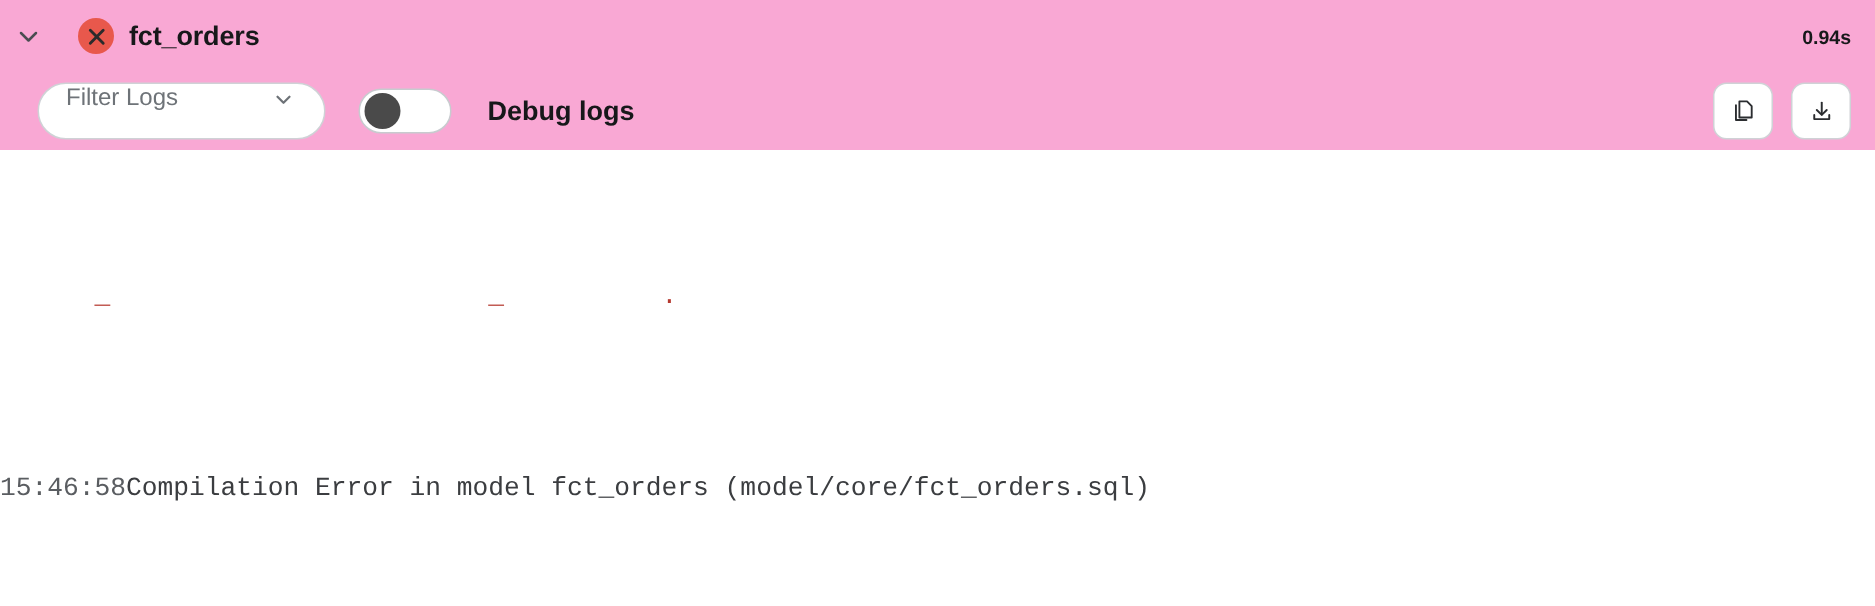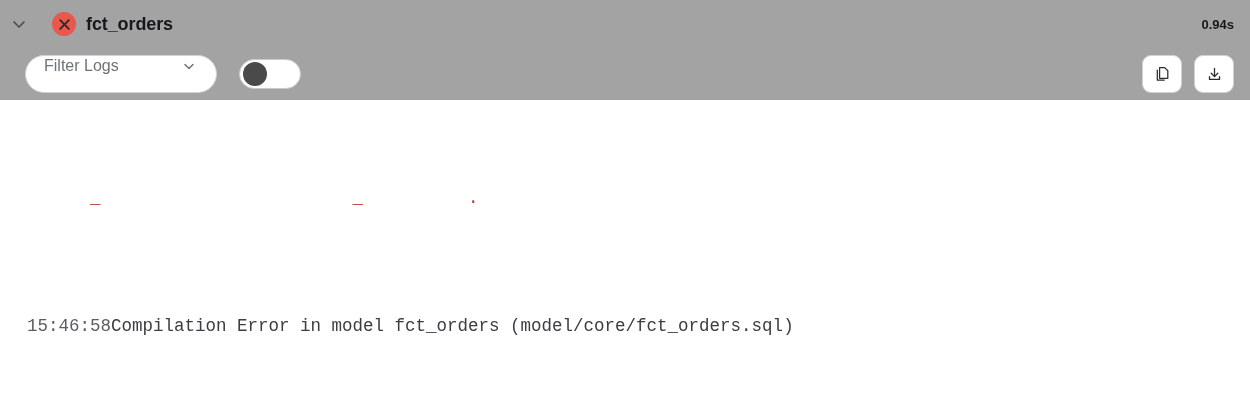--- a/index.html
+++ b/index.html
@@ -20,7 +20,7 @@
     width: 1250px;
     height: 404px;
     position: relative;
-    background: #a3a3a3;
+    background: #f9a8d4;
     box-sizing: border-box;
   }
 

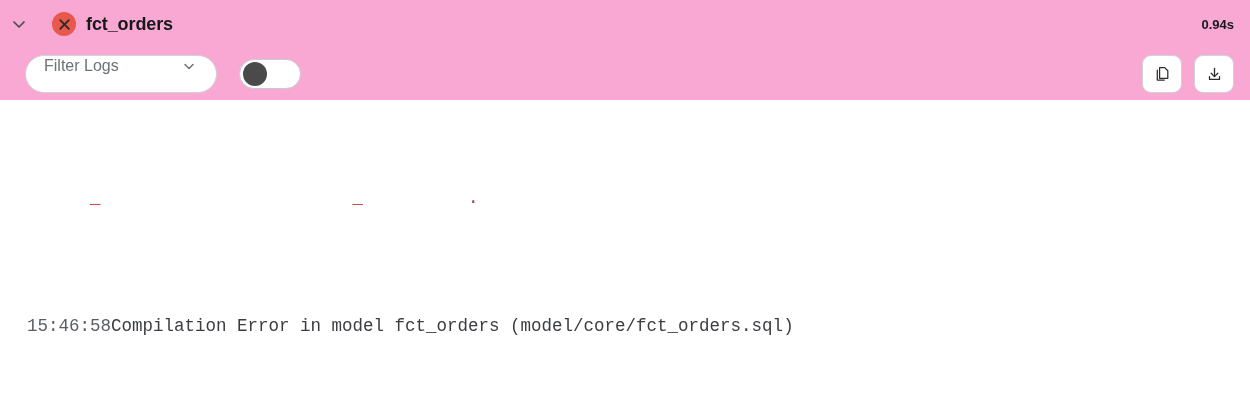--- a/index.html
+++ b/index.html
@@ -239,6 +239,7 @@
       <span class="knob"></span>
     </div>
 
+    <div class="toggle-label">Debug logs</div>
 
     <div class="toolbar-actions">
 

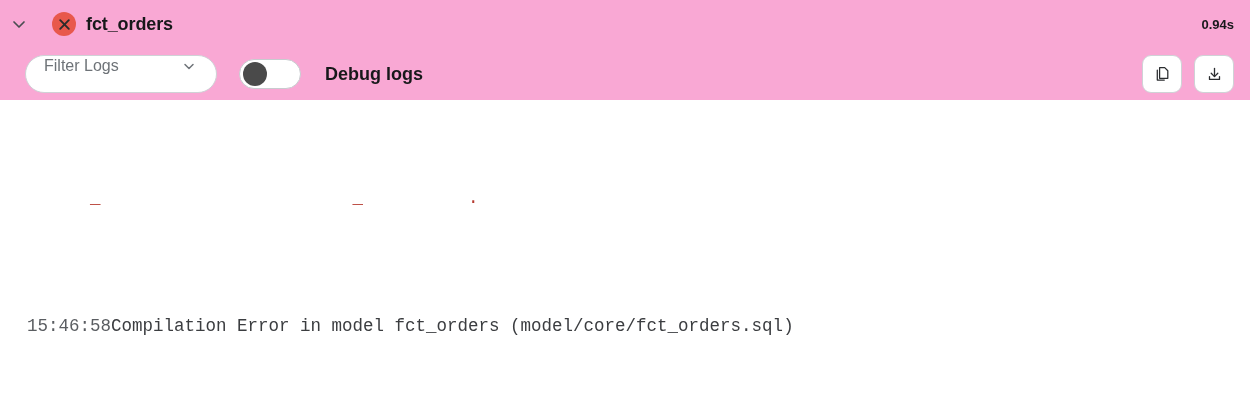--- a/index.html
+++ b/index.html
@@ -191,7 +191,7 @@
     color: #3b3d40;
   }
 
-  .log-line { display: block; height: 32px; padding-left: 27px; }
+  .log-line { display: block; height: 32px; }
 
   .log-line.clipped { color: #b5392f; }
 

